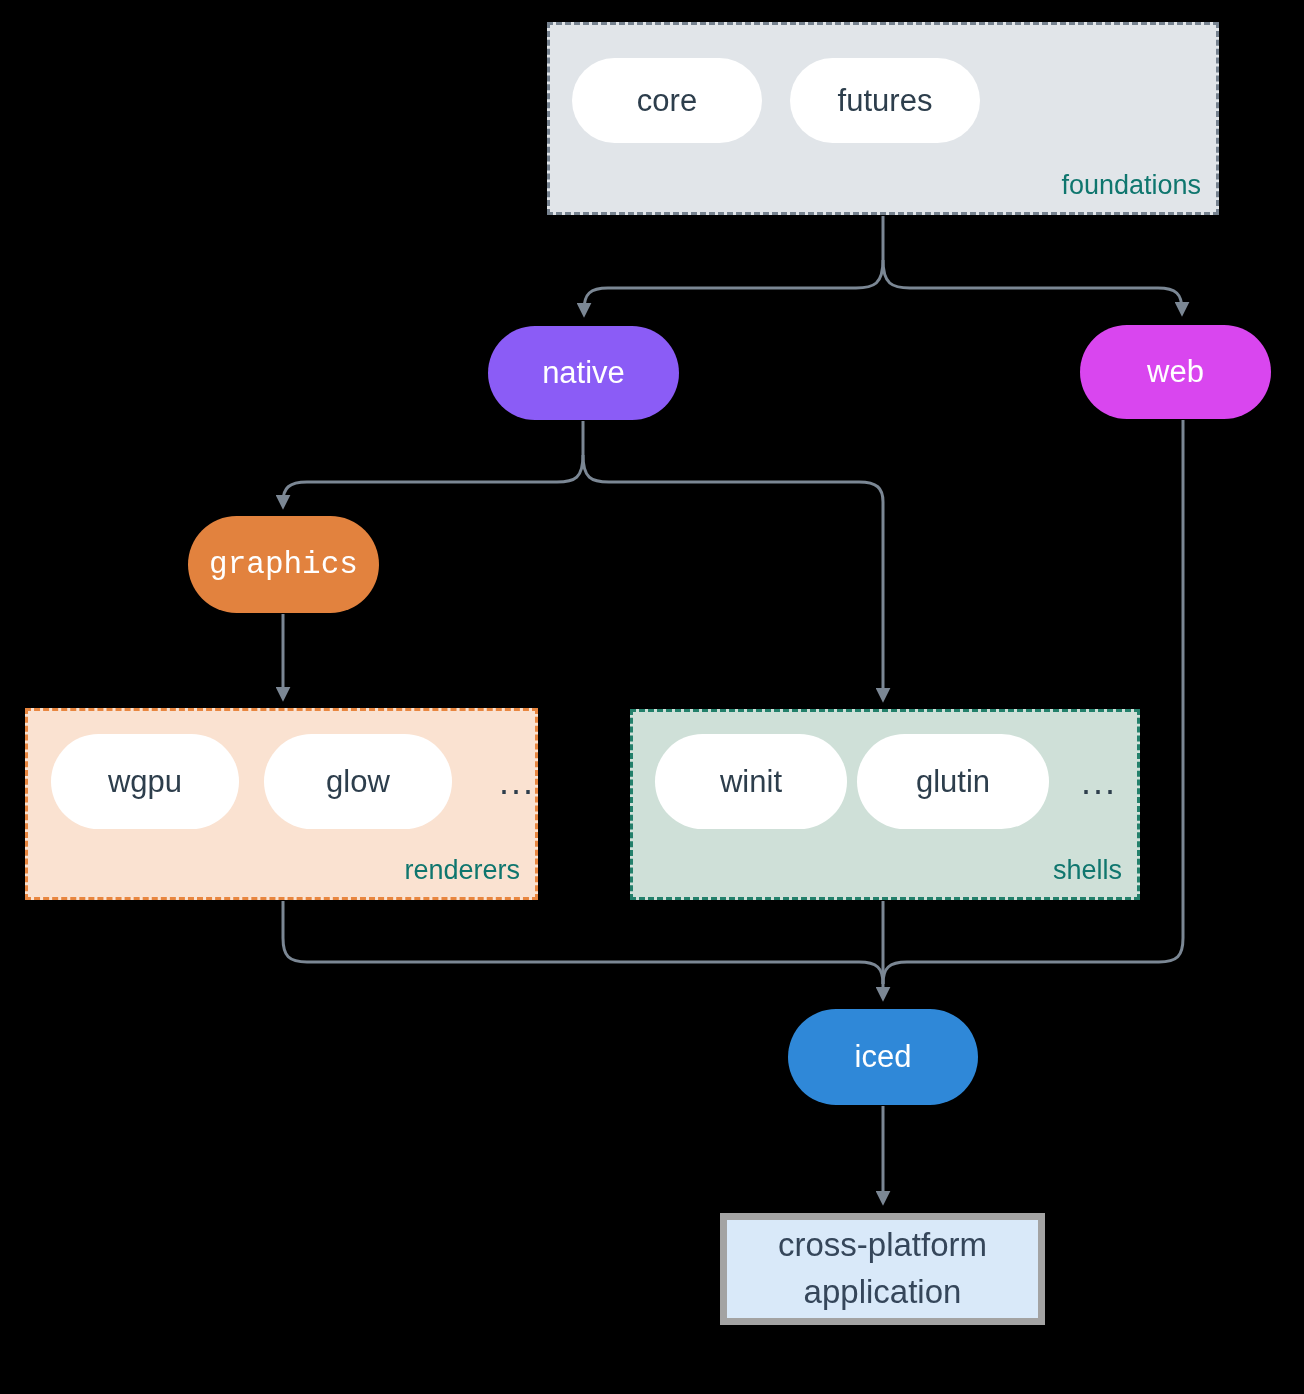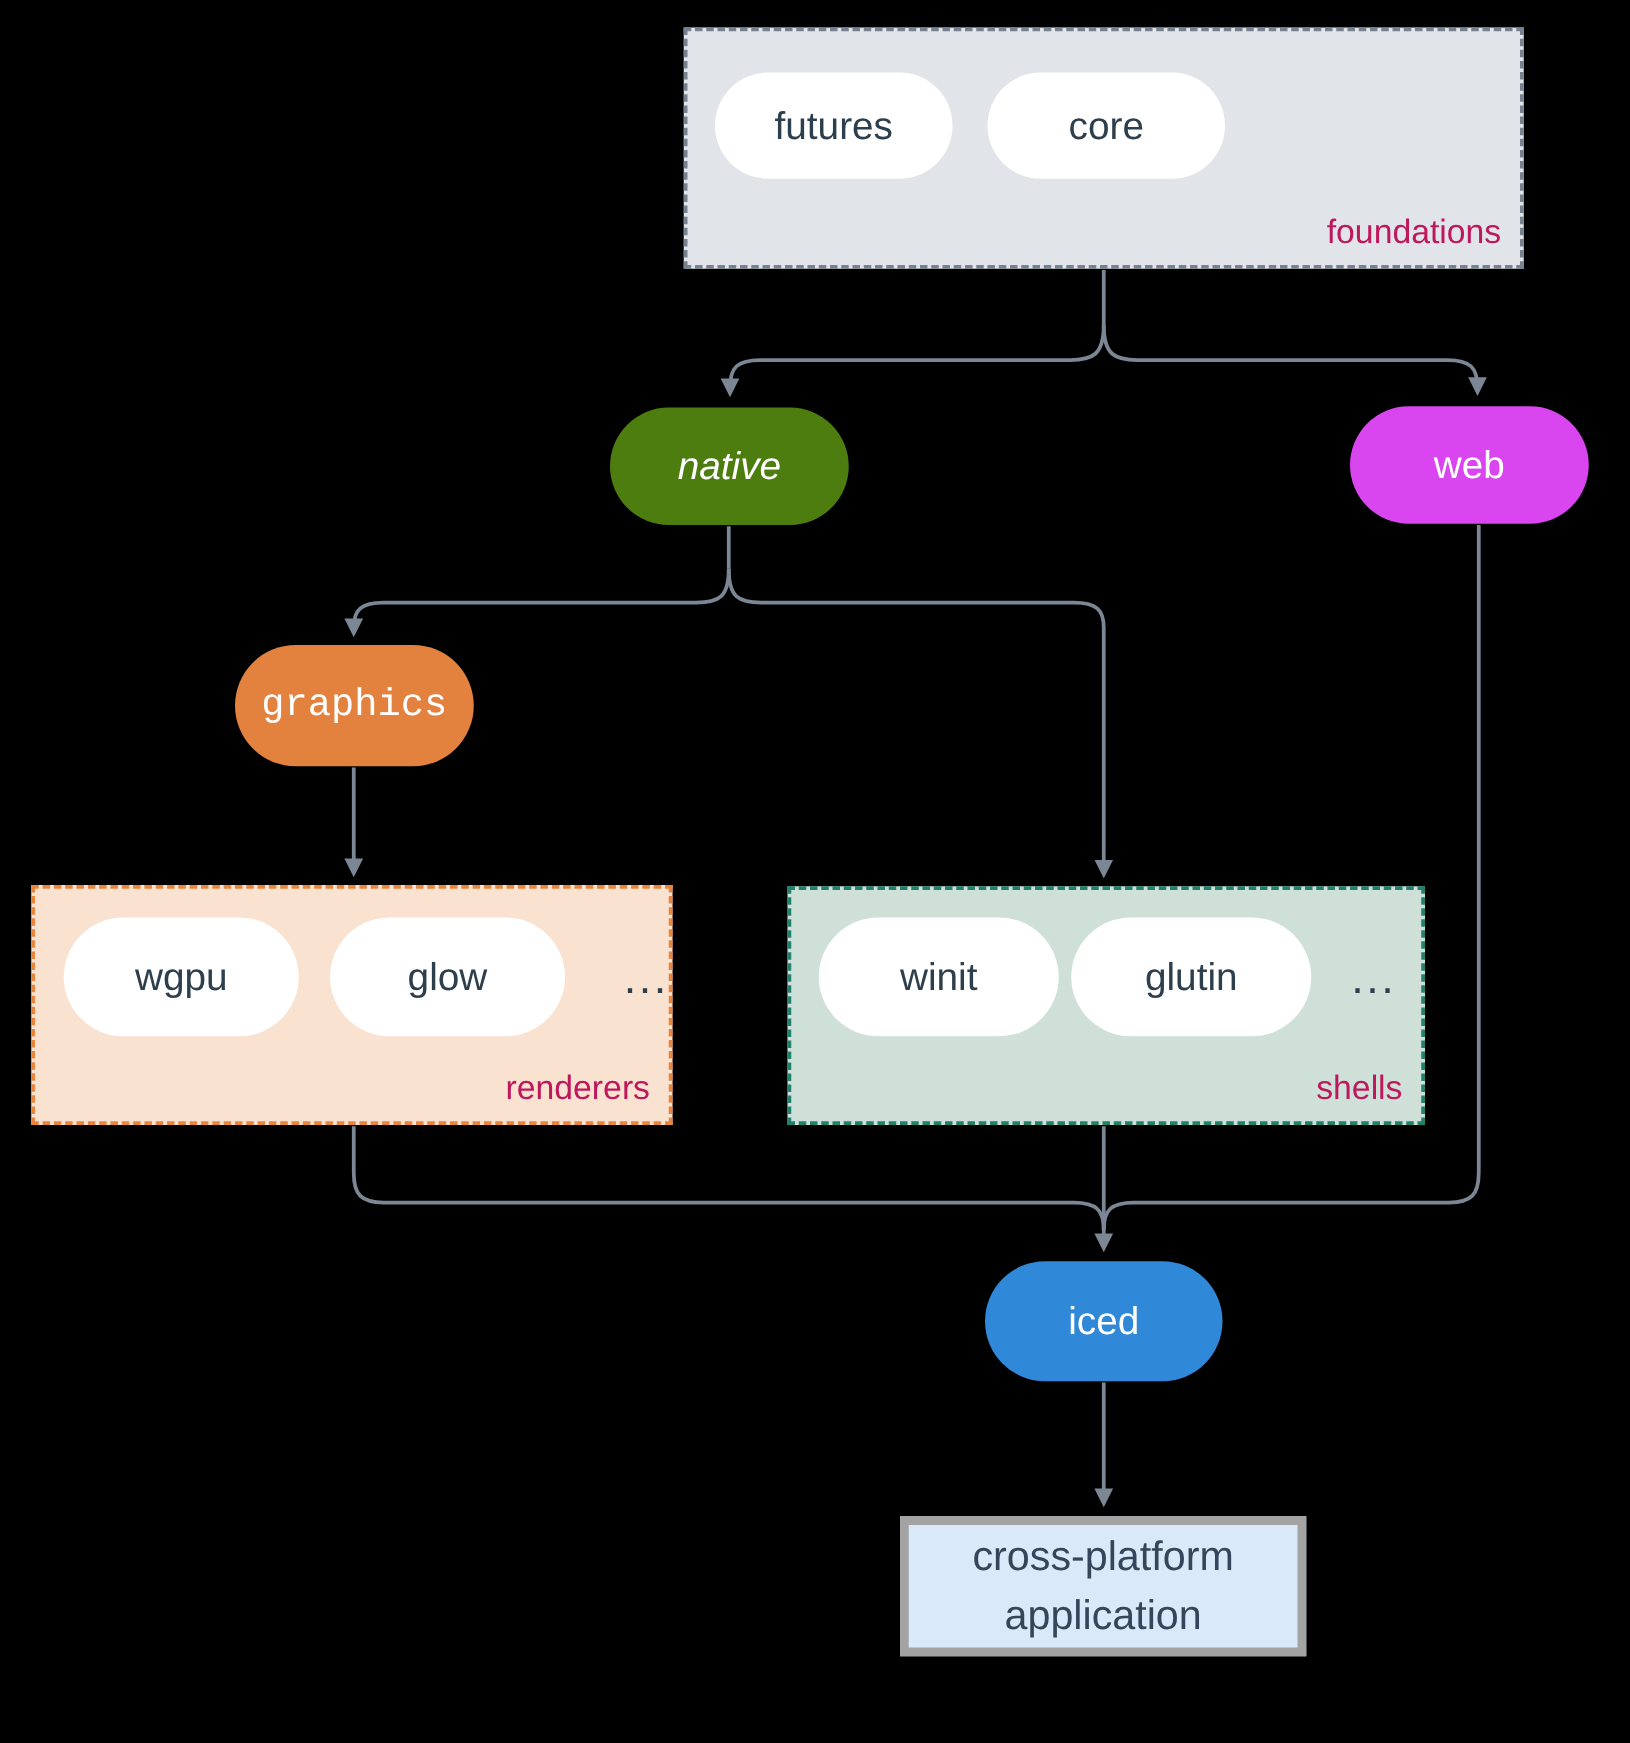--- a/index.html
+++ b/index.html
@@ -105,8 +105,8 @@
 
 <div class="group" id="group-foundations">
   <div class="pill-row">
+    <div class="pill small">core</div>
     <div class="pill small">futures</div>
-    <div class="pill small">core</div>
   </div>
   <div class="group-label">foundations</div>
 </div>

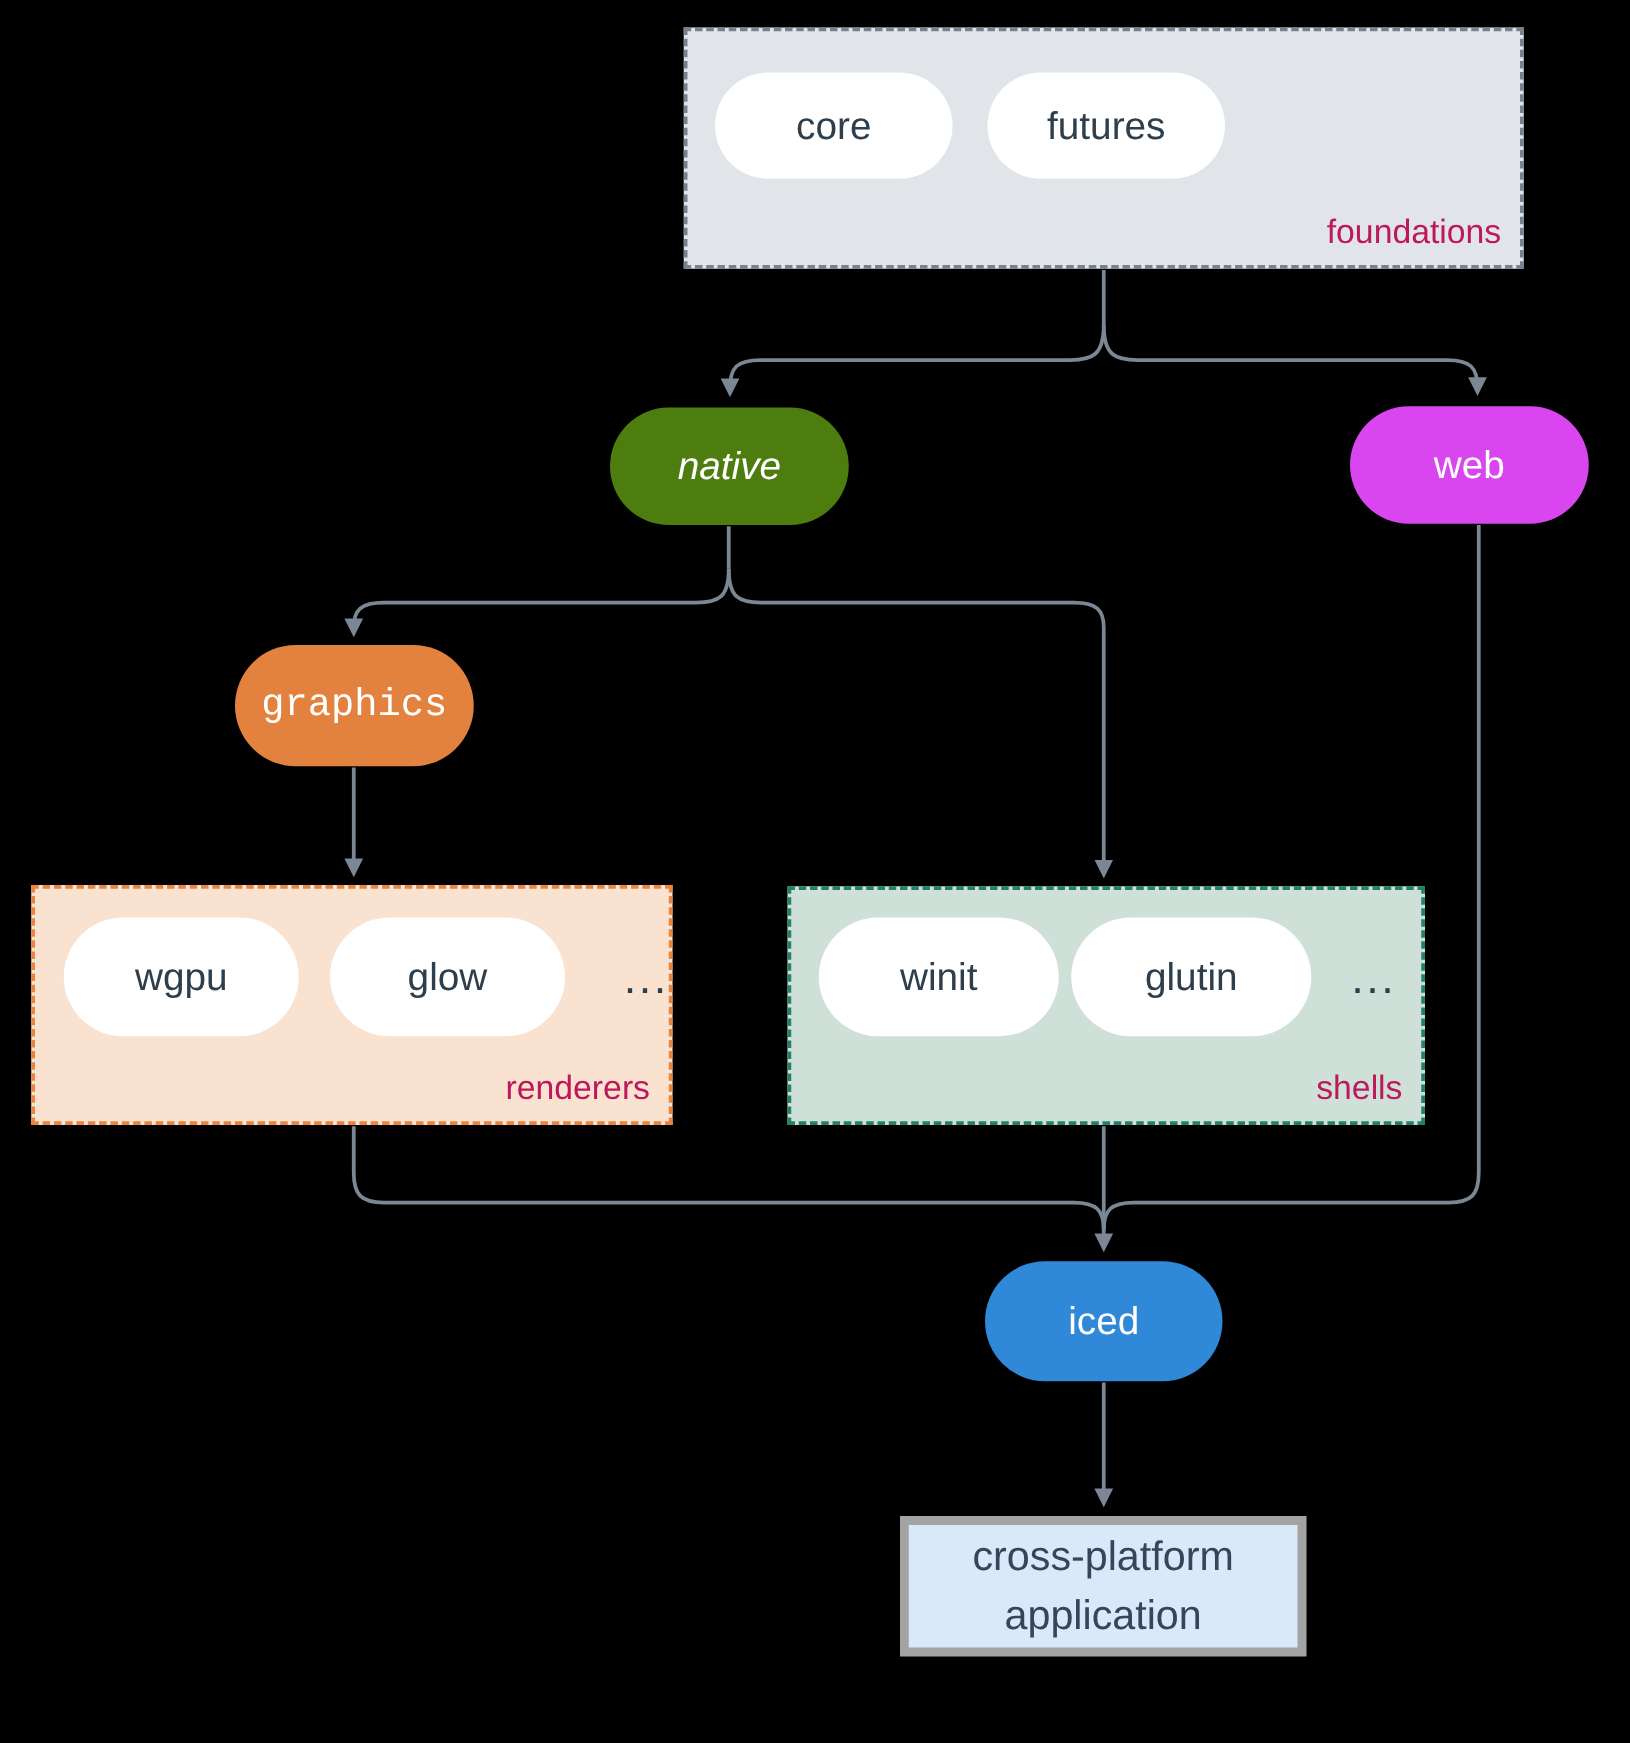--- a/index.html
+++ b/index.html
@@ -24,7 +24,7 @@
     position:absolute;
     right:15px;bottom:11px;
     font-size:27px;
-    color:#be185d;
+    color:#0f766e;
   }
 
   .pill{

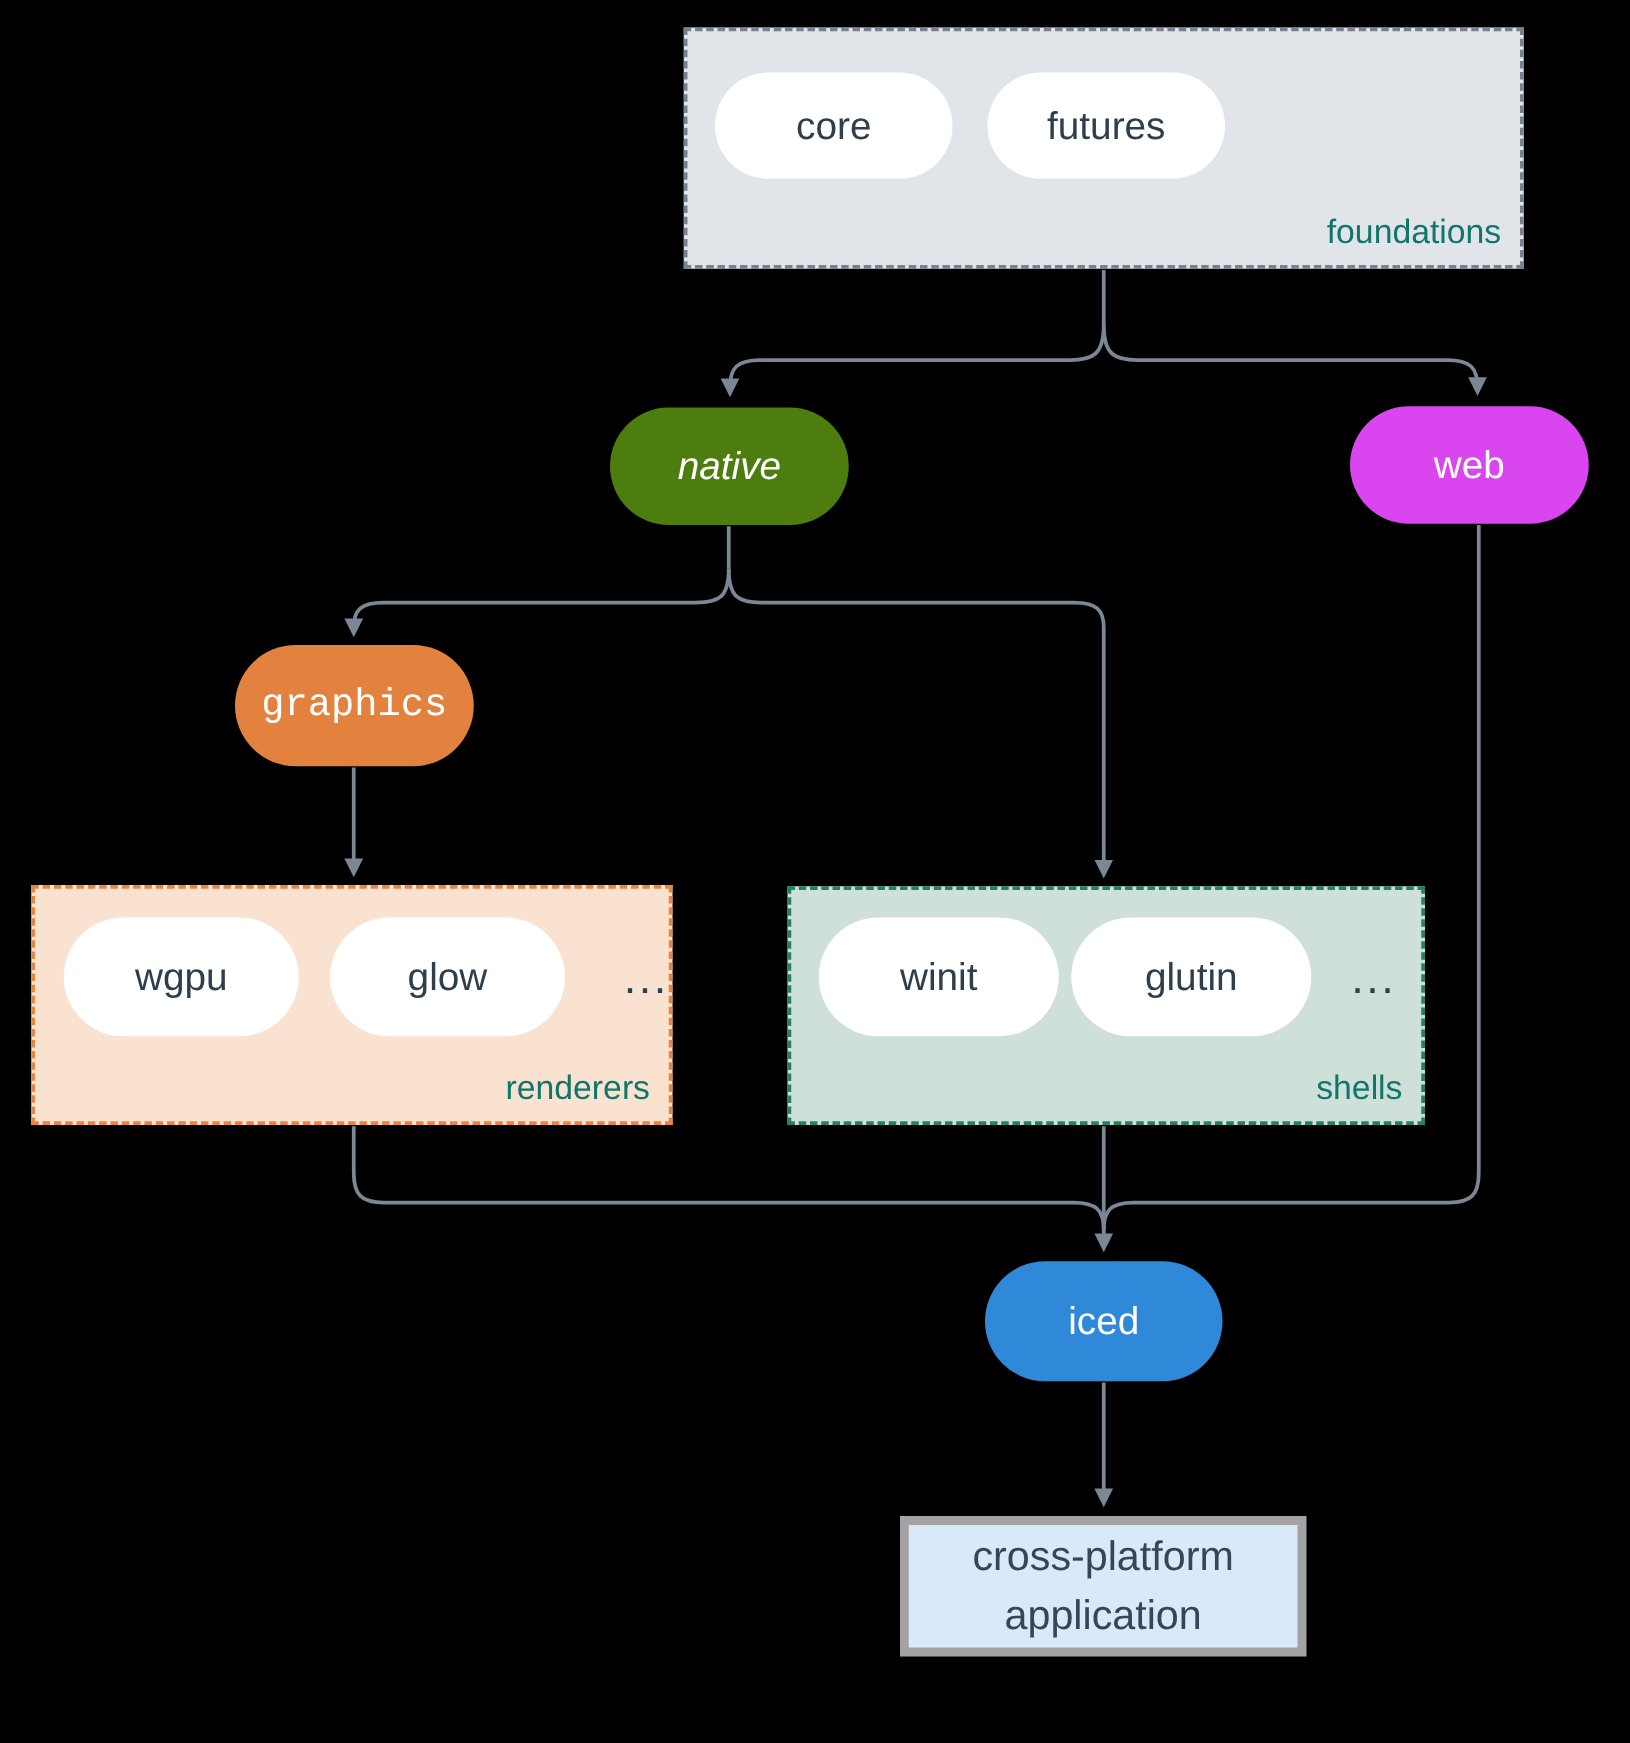--- a/index.html
+++ b/index.html
@@ -61,7 +61,7 @@
   #group-shells{left:630px;top:709px;width:510px;height:191px;background:#cfe0d8;border-color:#23806b;}
   #group-shells .pill-row{padding:22px 0 0 22px;gap:10px;}
 
-  #node-native{left:488px;top:326px;width:191px;height:94px;background:#4d7c0f;font-style:italic;}
+  #node-native{left:488px;top:326px;width:191px;height:94px;background:#8b5cf6;}
   #node-web{left:1080px;top:325px;width:191px;height:94px;background:#d946ef;}
   #node-graphics{left:188px;top:516px;width:191px;height:97px;background:#e2823e;font-family:Liberation Mono, monospace;}
   #node-iced{left:788px;top:1009px;width:190px;height:96px;background:#2f88d8;}

